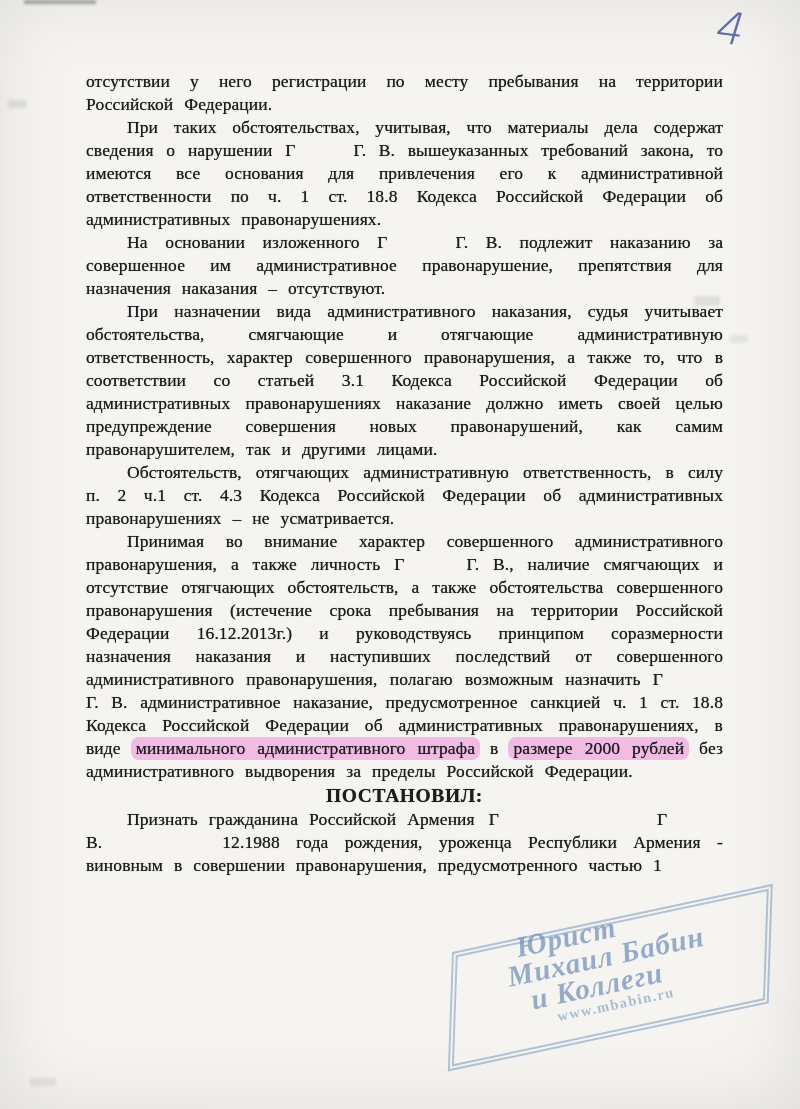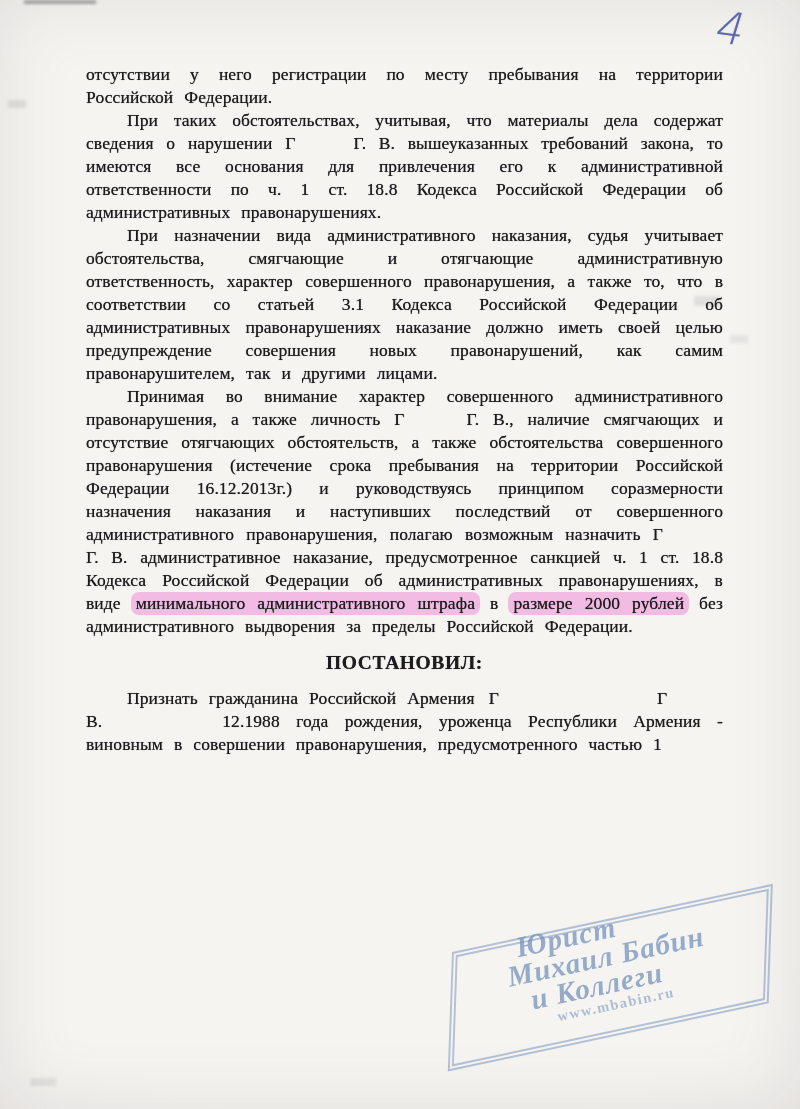--- a/index.html
+++ b/index.html
@@ -18,7 +18,7 @@
   
   .textcol {
     position: absolute;
-    left: 86px; top: 63px; width: 637px;
+    left: 86px; top: 70px; width: 637px;
     color: #1c1c1e;
     font-size: 17.5px;
     line-height: 23px;

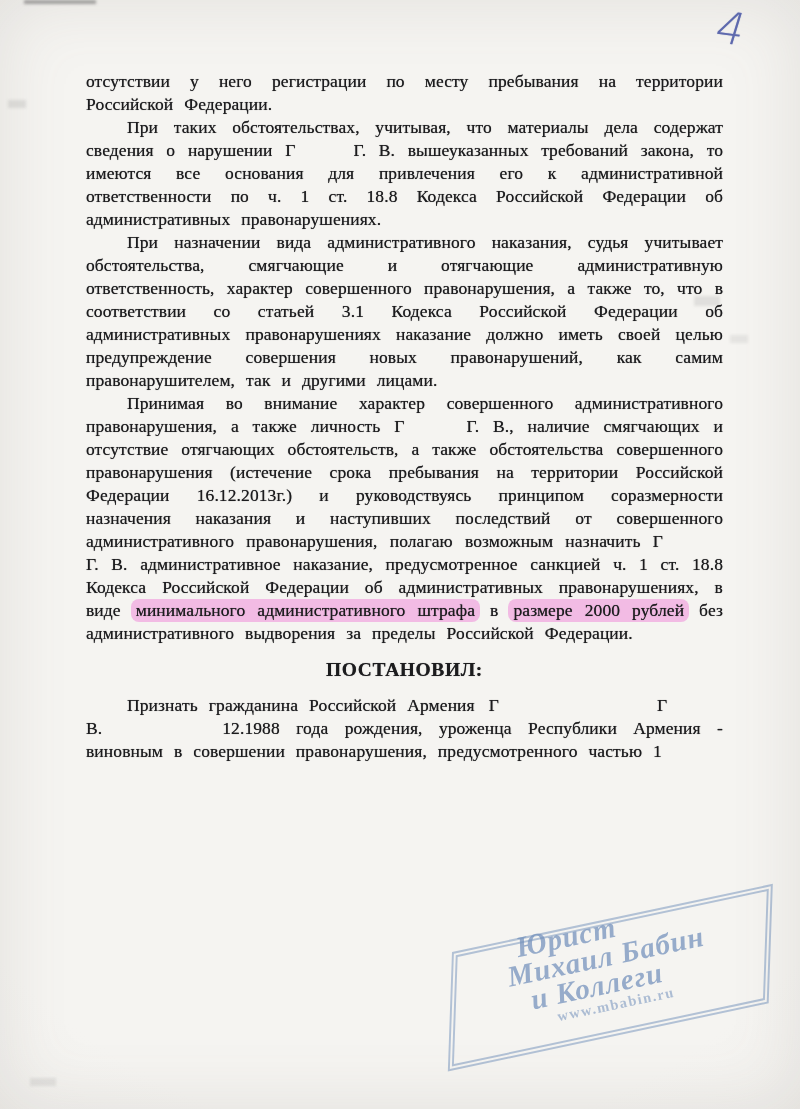--- a/index.html
+++ b/index.html
@@ -106,6 +106,7 @@
   <div class="textcol">
       <p class="continuation"><span>отсутствии у него регистрации по месту пребывания на территории Российской Федерации.</span></p>
       <p class="body"><span>При таких обстоятельствах, учитывая, что материалы дела содержат сведения о нарушении Г</span><span class="gap" style="width: 58px;"></span><span>Г. В. вышеуказанных требований закона, то имеются все основания для привлечения его к административной ответственности по ч. 1 ст. 18.8 Кодекса Российской Федерации об административных правонарушениях.</span></p>
+      <p class="body"><span>На основании изложенного Г</span><span class="gap" style="width: 68px;"></span><span>Г. В. подлежит наказанию за совершенное им административное правонарушение, препятствия для назначения наказания – отсутствуют.</span></p>
       <p class="body"><span>При назначении вида административного наказания, судья учитывает обстоятельства, смягчающие и отягчающие административную ответственность, характер совершенного правонарушения, а также то, что в соответствии со статьей 3.1 Кодекса Российской Федерации об административных правонарушениях наказание должно иметь своей целью предупреждение совершения новых правонарушений, как самим правонарушителем, так и другими лицами.</span></p>
       <p class="body"><span>Принимая во внимание характер совершенного административного правонарушения, а также личность Г</span><span class="gap" style="width: 62px;"></span><span>Г. В., наличие смягчающих и отсутствие отягчающих обстоятельств, а также обстоятельства совершенного правонарушения (истечение срока пребывания на территории Российской Федерации 16.12.2013г.) и руководствуясь принципом соразмерности назначения наказания и наступивших последствий от совершенного административного правонарушения, полагаю возможным назначить Г</span><span class="gap" style="width: 60px;"></span><span>Г. В. административное наказание, предусмотренное санкцией ч. 1 ст. 18.8 Кодекса Российской Федерации об административных правонарушениях, в виде </span><mark class="hl">минимального административного штрафа</mark><span> в </span><mark class="hl">размере 2000 рублей</mark><span> без административного выдворения за пределы Российской Федерации.</span></p>
       <h2 class="heading"><span>ПОСТАНОВИЛ:</span></h2>

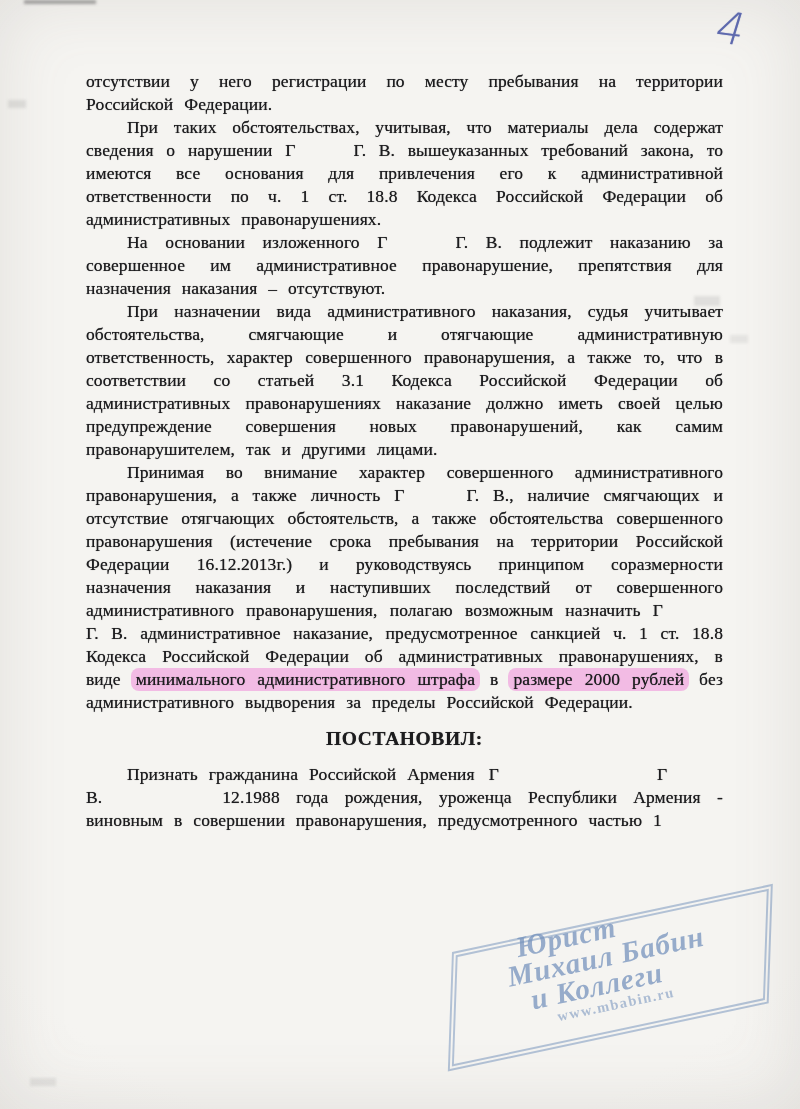--- a/index.html
+++ b/index.html
@@ -108,6 +108,7 @@
       <p class="body"><span>При таких обстоятельствах, учитывая, что материалы дела содержат сведения о нарушении Г</span><span class="gap" style="width: 58px;"></span><span>Г. В. вышеуказанных требований закона, то имеются все основания для привлечения его к административной ответственности по ч. 1 ст. 18.8 Кодекса Российской Федерации об административных правонарушениях.</span></p>
       <p class="body"><span>На основании изложенного Г</span><span class="gap" style="width: 68px;"></span><span>Г. В. подлежит наказанию за совершенное им административное правонарушение, препятствия для назначения наказания – отсутствуют.</span></p>
       <p class="body"><span>При назначении вида административного наказания, судья учитывает обстоятельства, смягчающие и отягчающие административную ответственность, характер совершенного правонарушения, а также то, что в соответствии со статьей 3.1 Кодекса Российской Федерации об административных правонарушениях наказание должно иметь своей целью предупреждение совершения новых правонарушений, как самим правонарушителем, так и другими лицами.</span></p>
+      <p class="body"><span>Обстоятельств, отягчающих административную ответственность, в силу п. 2 ч.1 ст. 4.3 Кодекса Российской Федерации об административных правонарушениях – не усматривается.</span></p>
       <p class="body"><span>Принимая во внимание характер совершенного административного правонарушения, а также личность Г</span><span class="gap" style="width: 62px;"></span><span>Г. В., наличие смягчающих и отсутствие отягчающих обстоятельств, а также обстоятельства совершенного правонарушения (истечение срока пребывания на территории Российской Федерации 16.12.2013г.) и руководствуясь принципом соразмерности назначения наказания и наступивших последствий от совершенного административного правонарушения, полагаю возможным назначить Г</span><span class="gap" style="width: 60px;"></span><span>Г. В. административное наказание, предусмотренное санкцией ч. 1 ст. 18.8 Кодекса Российской Федерации об административных правонарушениях, в виде </span><mark class="hl">минимального административного штрафа</mark><span> в </span><mark class="hl">размере 2000 рублей</mark><span> без административного выдворения за пределы Российской Федерации.</span></p>
       <h2 class="heading"><span>ПОСТАНОВИЛ:</span></h2>
       <p class="body"><span>Признать гражданина Российской Армения</span><span class="gap" style="width: 14px;"></span><span>Г</span><span class="gap" style="width: 158px;"></span><span>Г</span><br><span>В.</span><span class="gap" style="width: 120px;"></span><span>12.1988 года рождения, уроженца Республики Армения - виновным в совершении правонарушения, предусмотренного частью 1</span></p>

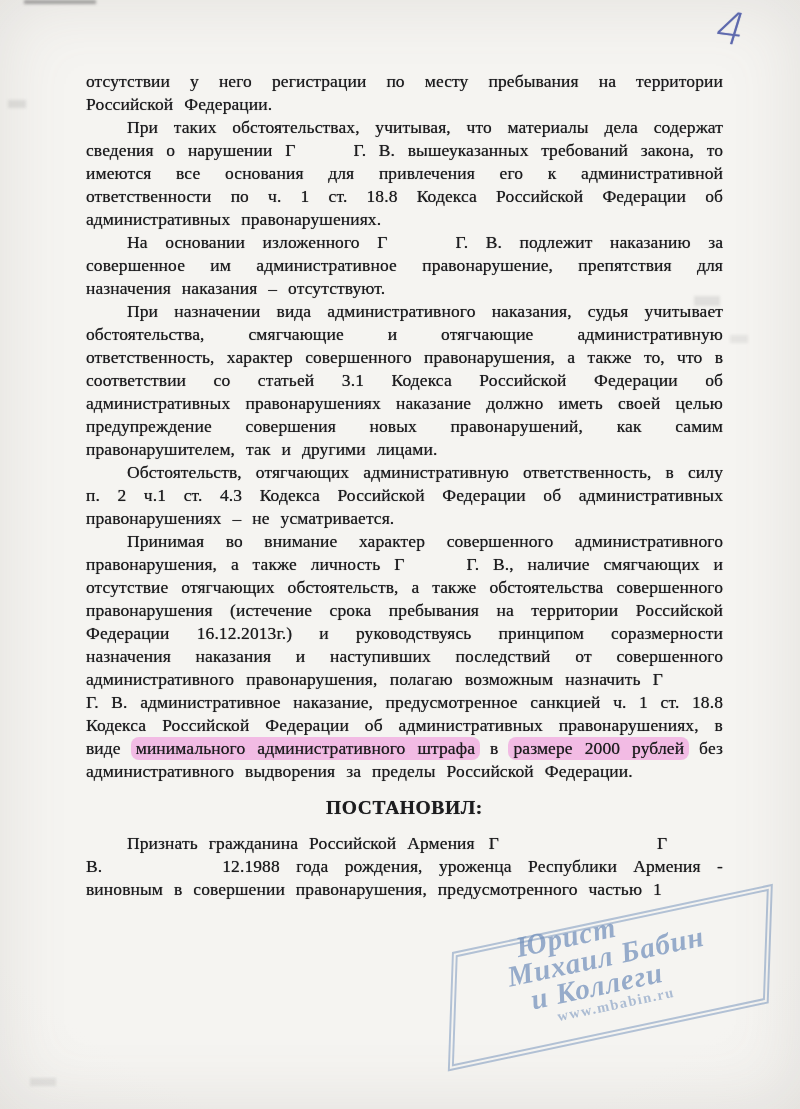--- a/index.html
+++ b/index.html
@@ -31,7 +31,7 @@
   .textcol p { margin: 0; text-indent: 41px; }
   .textcol p.continuation { text-indent: 0; }
   .textcol h2.heading {
-    margin: 12px; text-indent: 0;
+    margin: 0; text-indent: 0;
     text-align: center;
     font-size: 19.5px; line-height: 25px;
     font-weight: bold; letter-spacing: 0.6px;

